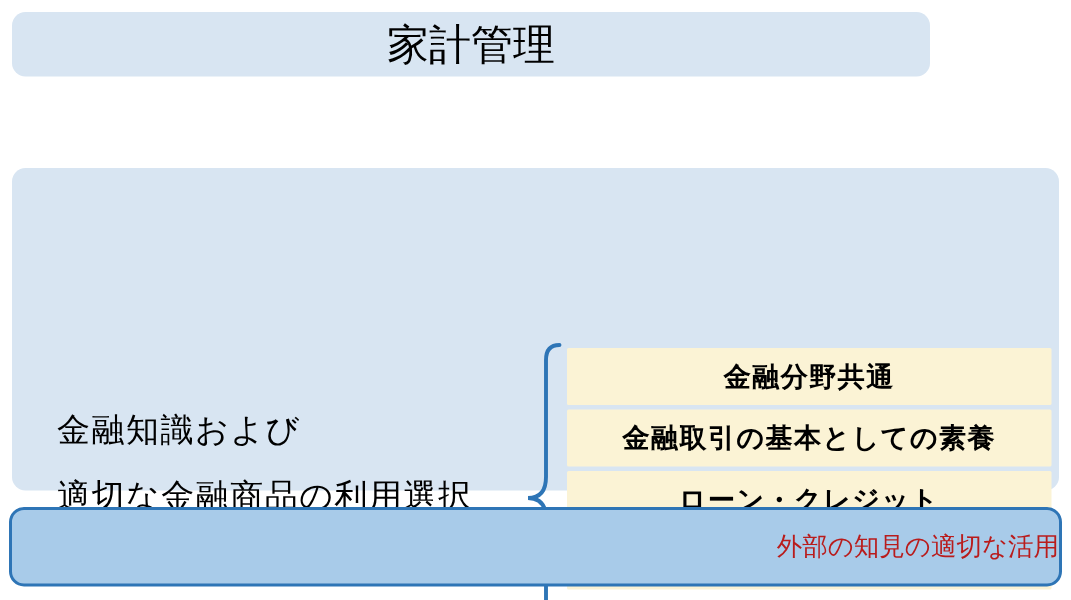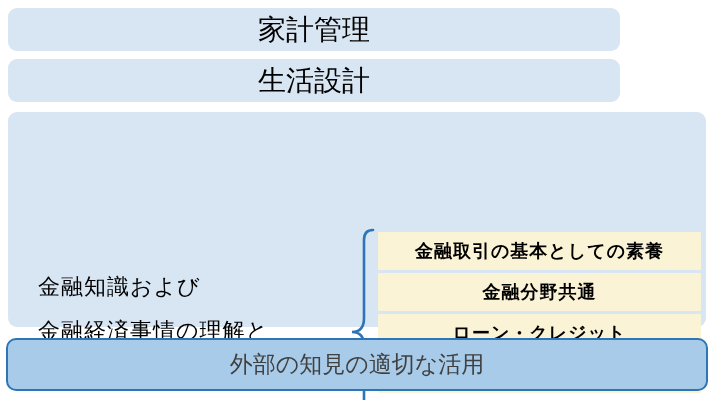--- a/index.html
+++ b/index.html
@@ -102,9 +102,6 @@
     <span>家計管理</span>
   </div>
 
-  <div class="bar bar-2">
-    <span>生活設計</span>
-  </div>
 
   <div class="main-box">
     <div class="main-title">

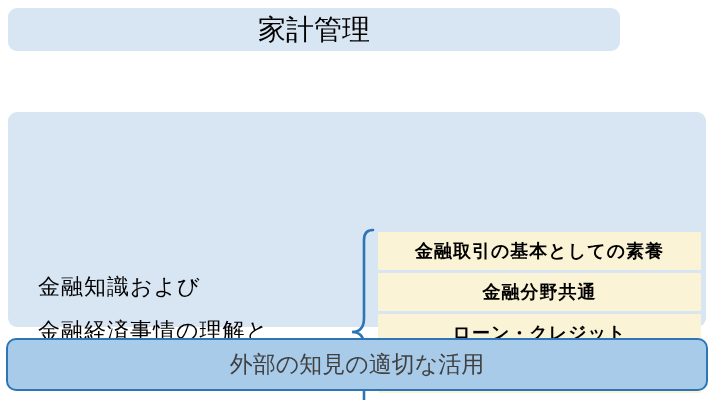--- a/index.html
+++ b/index.html
@@ -116,10 +116,10 @@
 
     <div class="sub-list">
       <div class="sub-item">
-        <span>金融取引の基本としての素養</span>
+        <span>金融分野共通</span>
       </div>
       <div class="sub-item">
-        <span>金融分野共通</span>
+        <span>金融取引の基本としての素養</span>
       </div>
       <div class="sub-item">
         <span>ローン・クレジット</span>

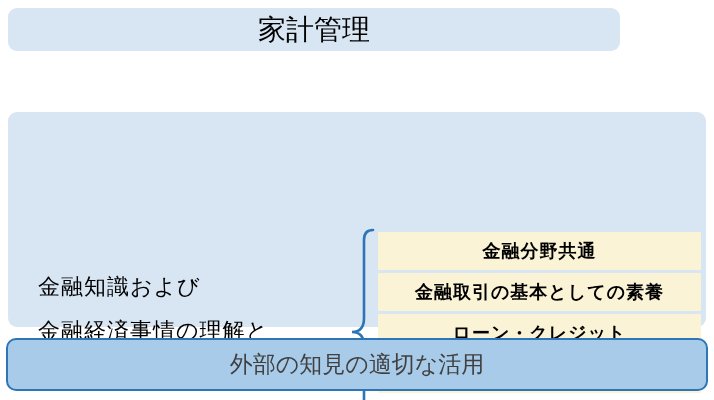--- a/index.html
+++ b/index.html
@@ -106,7 +106,6 @@
   <div class="main-box">
     <div class="main-title">
       <div>金融知識および</div>
-      <div>金融経済事情の理解と</div>
       <div>適切な金融商品の利用選択</div>
     </div>
 

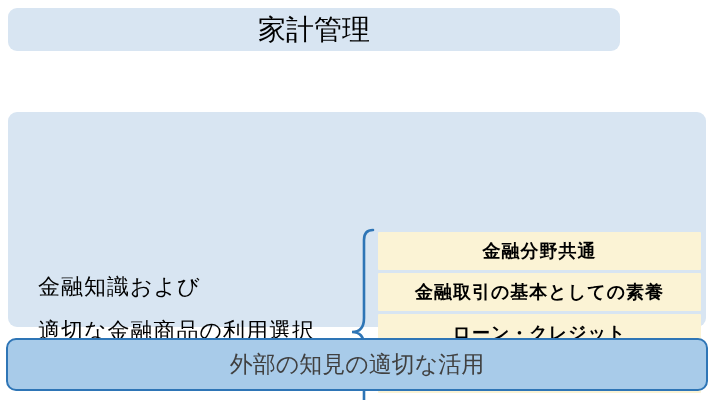--- a/index.html
+++ b/index.html
@@ -88,9 +88,9 @@
     border-radius: 10px;
     display: flex;
     align-items: center;
-    justify-content: center;
-    font-size: 23px;
-    color: #404040;
+    justify-content: flex-end;
+    font-size: 17px;
+    color: #b91c1c;
   }
 </style>
 </head>

